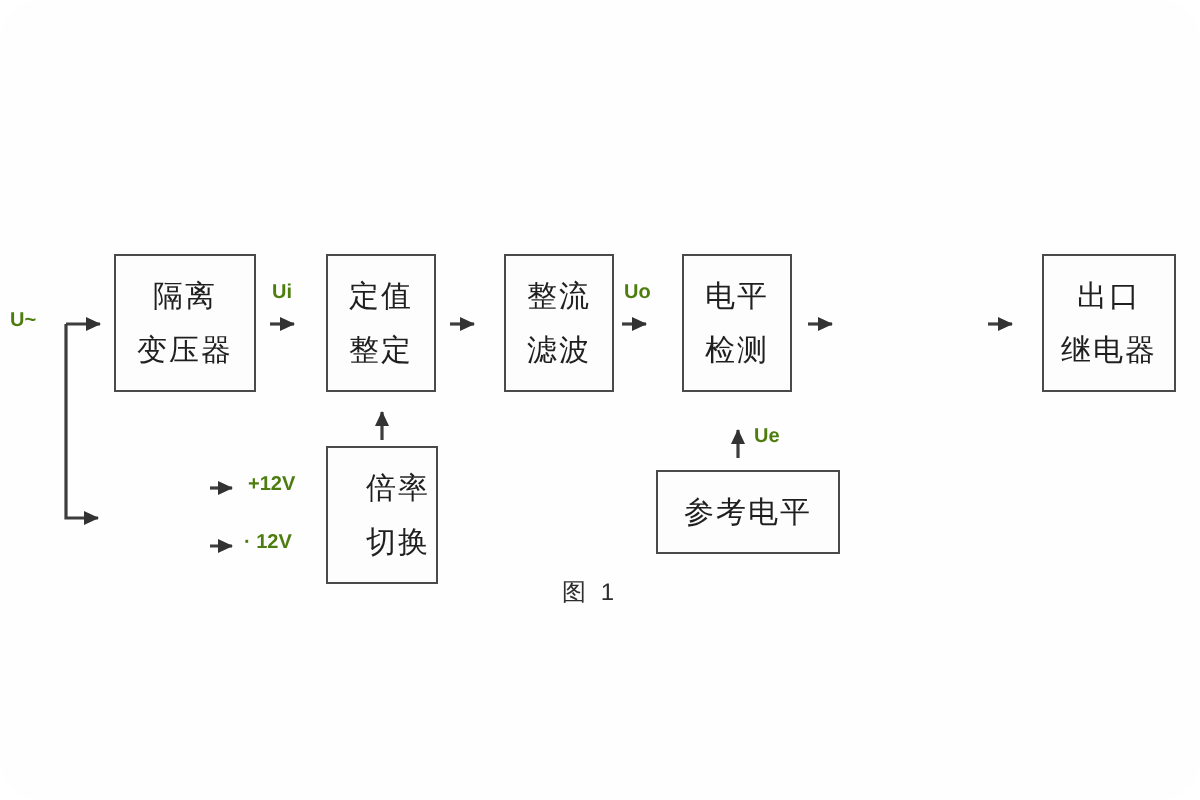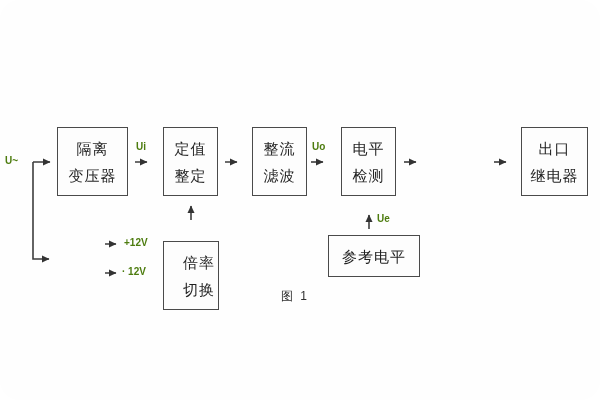--- a/index.html
+++ b/index.html
@@ -76,7 +76,7 @@
   </div>
 
 
-  <div class="block" style="left:163px;top:241px;width:56px;height:69px;padding-left:16px;">
+  <div class="block" style="left:163px;top:223px;width:56px;height:69px;padding-left:16px;">
     <span>倍率</span>
     <span>切换</span>
   </div>

